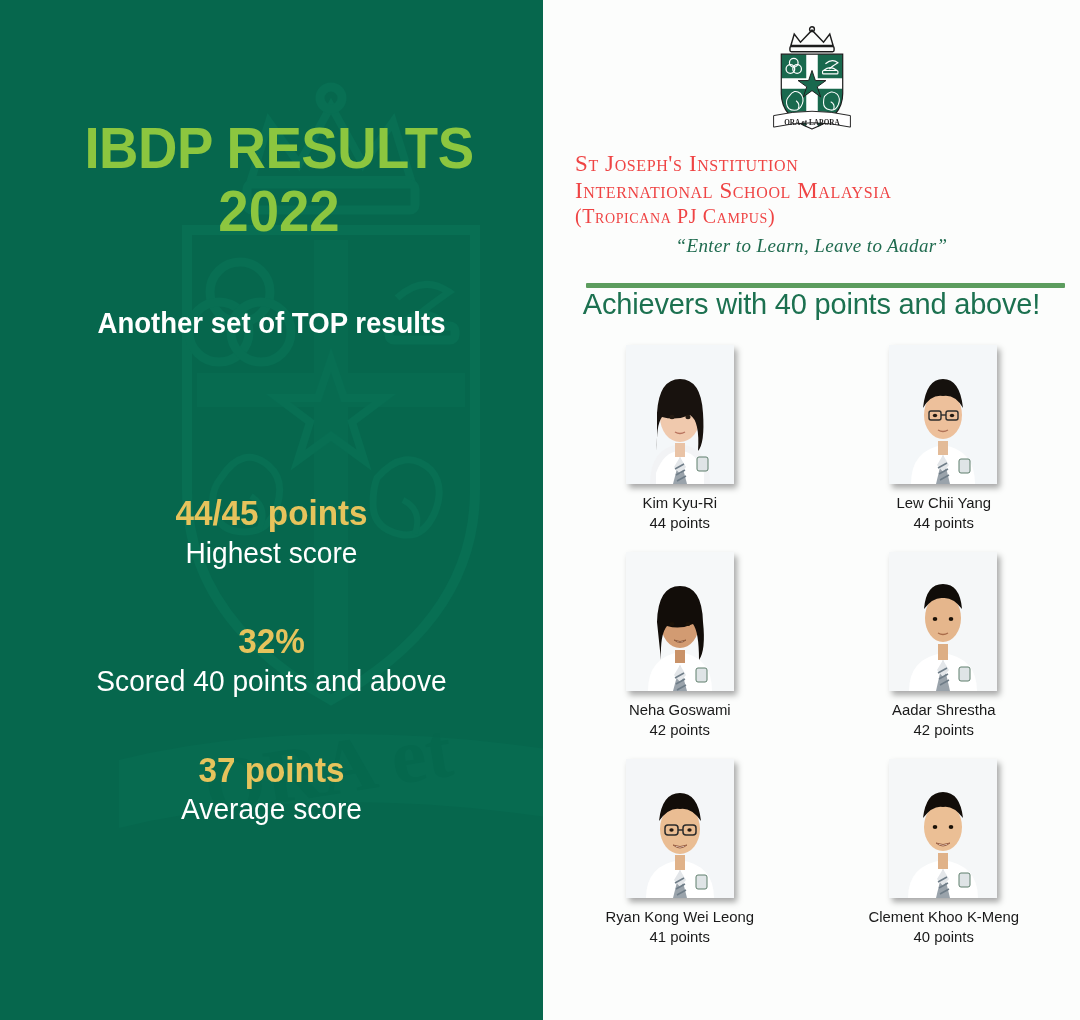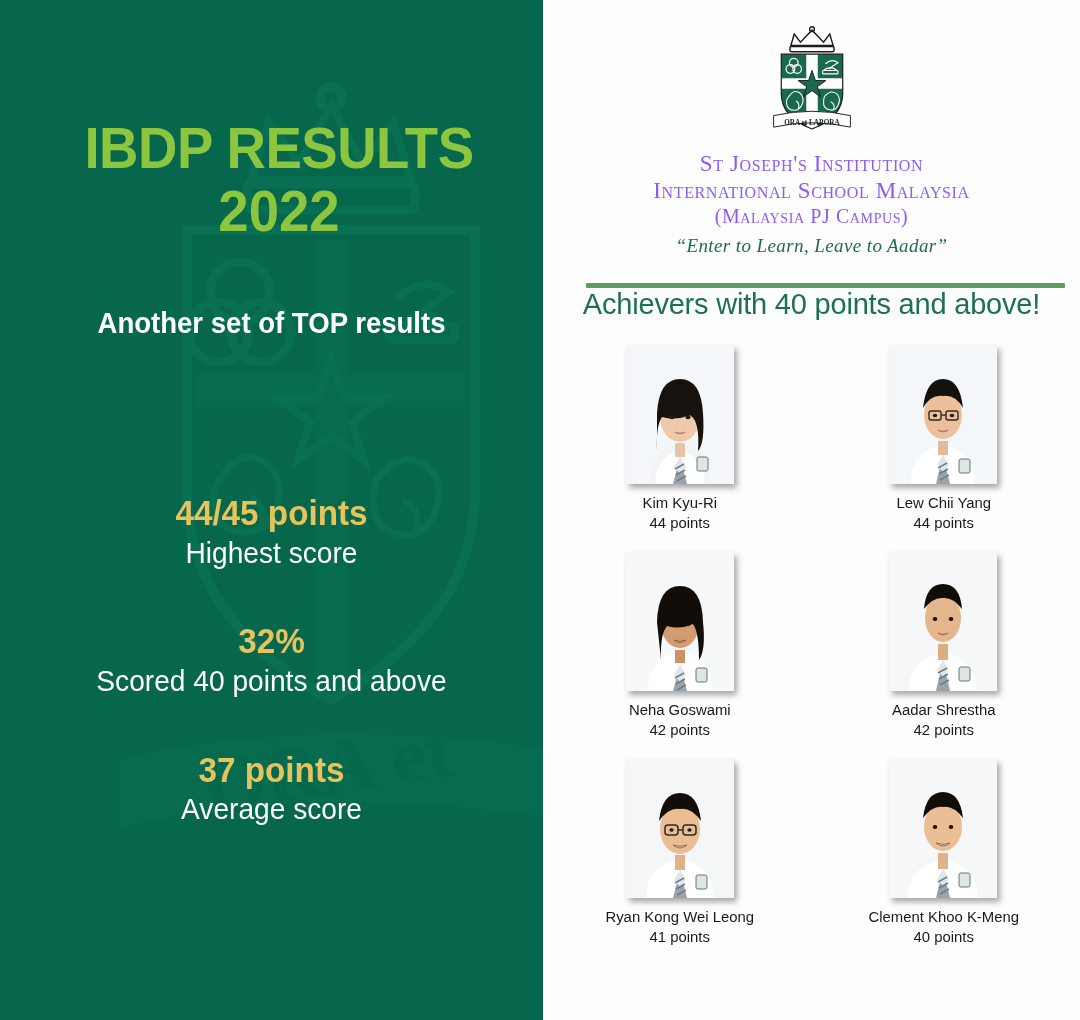--- a/index.html
+++ b/index.html
@@ -83,9 +83,8 @@
 
   .school-name {
     margin-top:13px;
-    text-align:center;
     font-family:"Liberation Serif", serif;
-    color:#8b5cf6;
+    color:#ef4444;
     line-height:1.17;
   }
   .school-name .ln {

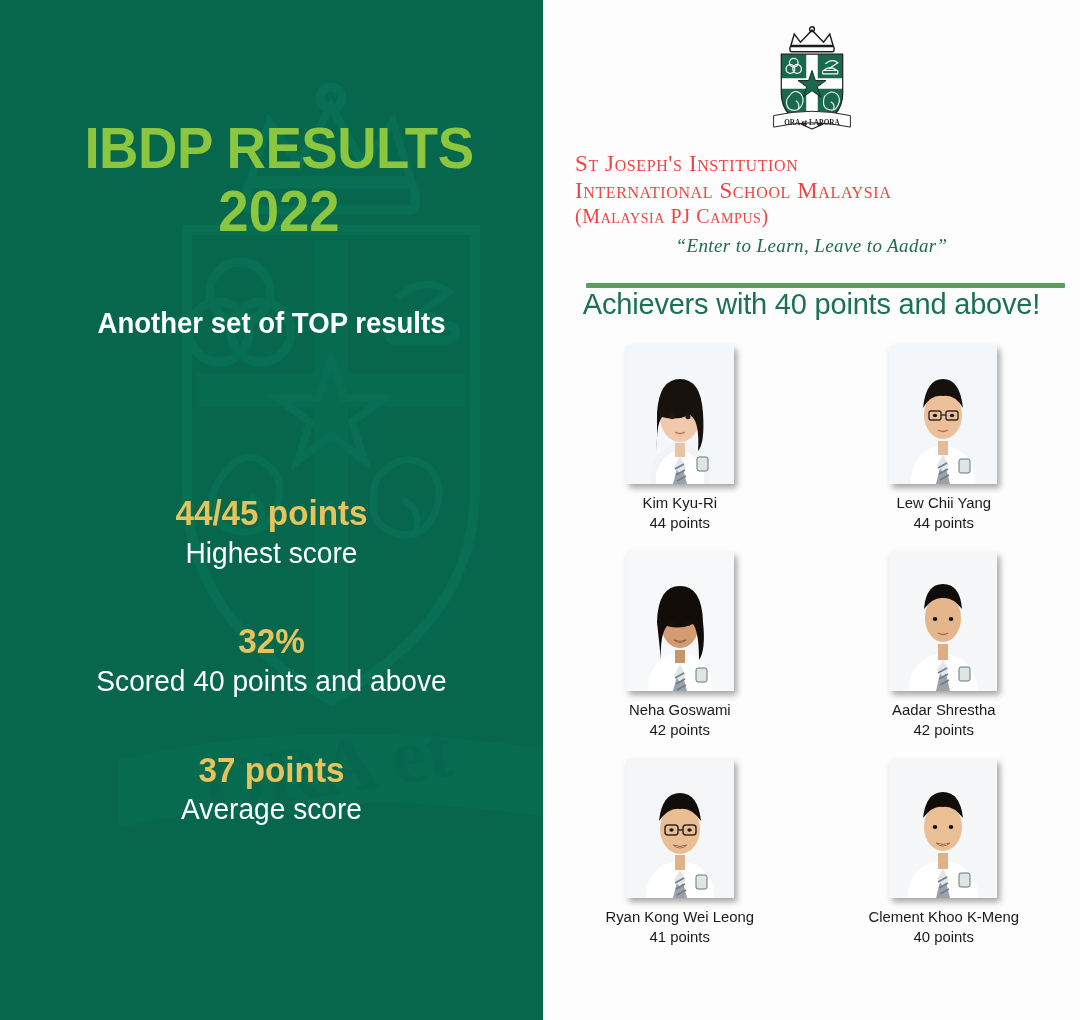--- a/index.html
+++ b/index.html
@@ -269,7 +269,7 @@
     <div class="school-name">
       <span class="ln ln1">St Joseph's Institution</span>
       <span class="ln ln2">International School Malaysia</span>
-      <span class="ln ln3">(Malaysia PJ Campus)</span>
+      <span class="ln ln3">(Tropicana PJ Campus)</span>
     </div>
 
     <div class="motto">“Enter to Learn, Leave to Aadar”</div>

